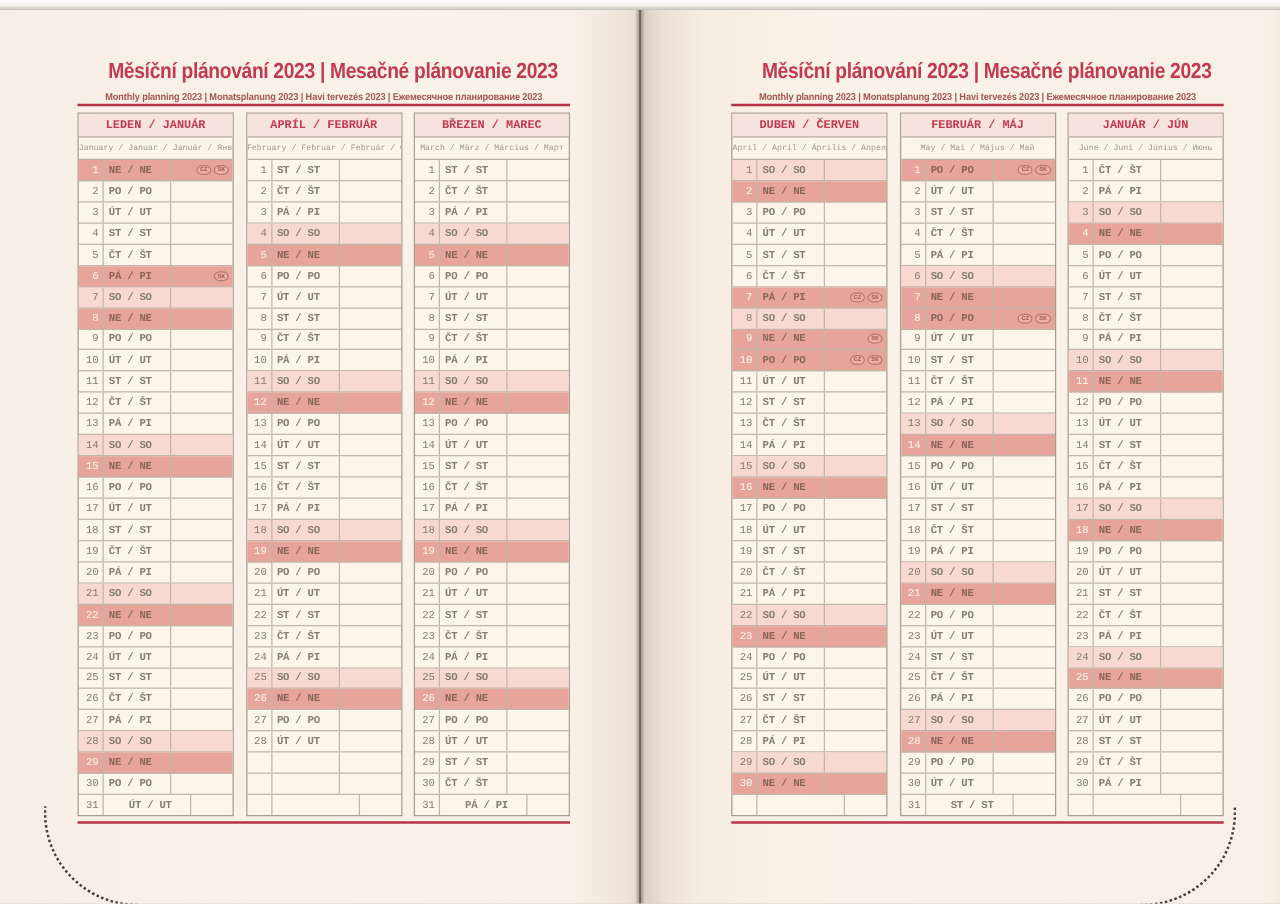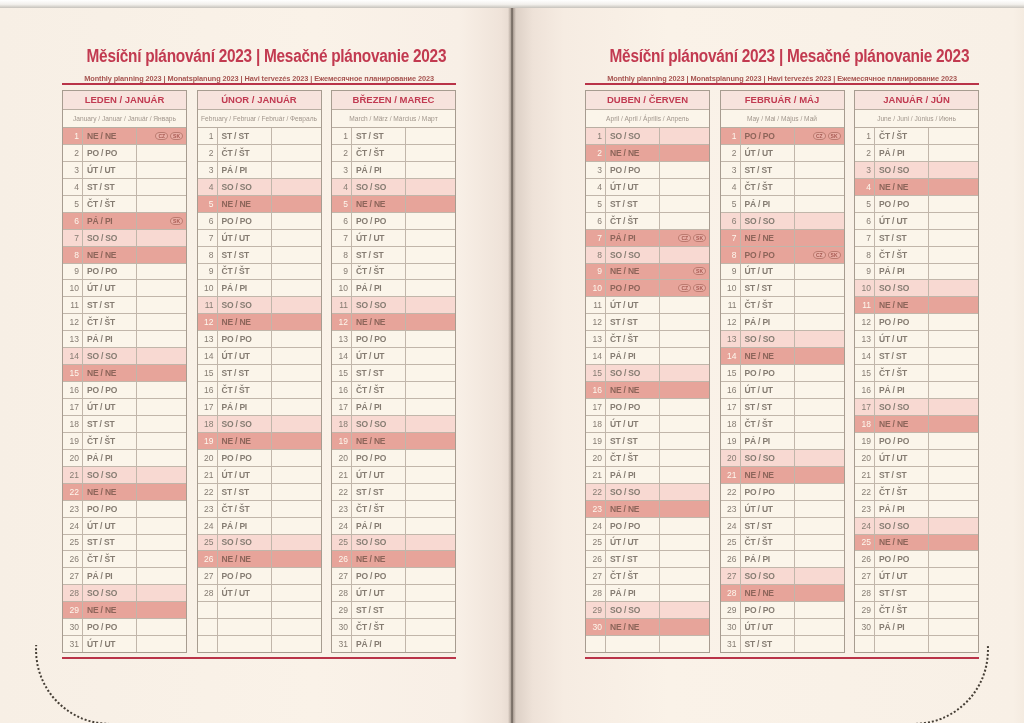--- a/index.html
+++ b/index.html
@@ -43,7 +43,7 @@
   .rule-top{position:absolute;top:75px;left:0;width:394px;height:2px;background:#b93348;}
   .rule-bottom{position:absolute;top:649px;left:0;width:394px;height:2px;background:#b93348;}
 
-  .months{position:absolute;top:82px;left:0;width:394px;height:563px;display:flex;gap:9.5px;}
+  .months{position:absolute;top:82px;left:0;width:394px;height:563px;display:flex;gap:9.5px;font-family:Liberation Mono, monospace;}
   .month{
     width:125px;height:563px;box-sizing:border-box;display:flex;flex-direction:column;
     border:1px solid #a79c90;background:#fbf5ea;

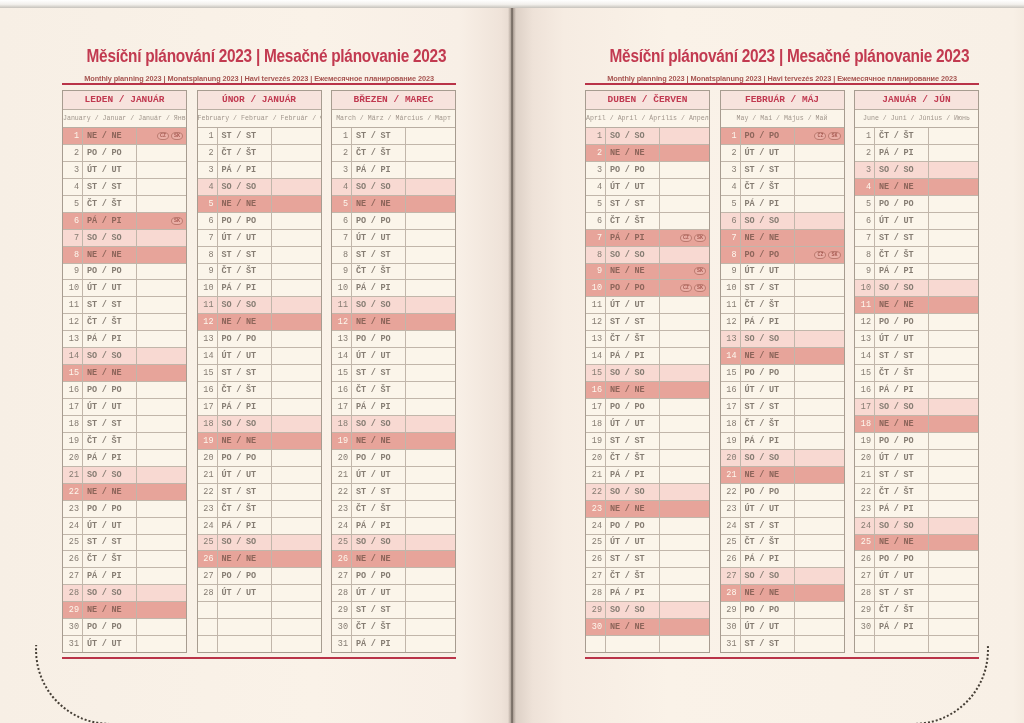--- a/index.html
+++ b/index.html
@@ -270,7 +270,7 @@
           </div>
       </div>
       <div class="month">
-        <div class="m-header">ÚNOR / JANUÁR</div>
+        <div class="m-header">APRÍL / FEBRUÁR</div>
         <div class="m-langs">February / Februar / Február / Февраль</div>
         <div class="m-body">
             <div class="row">

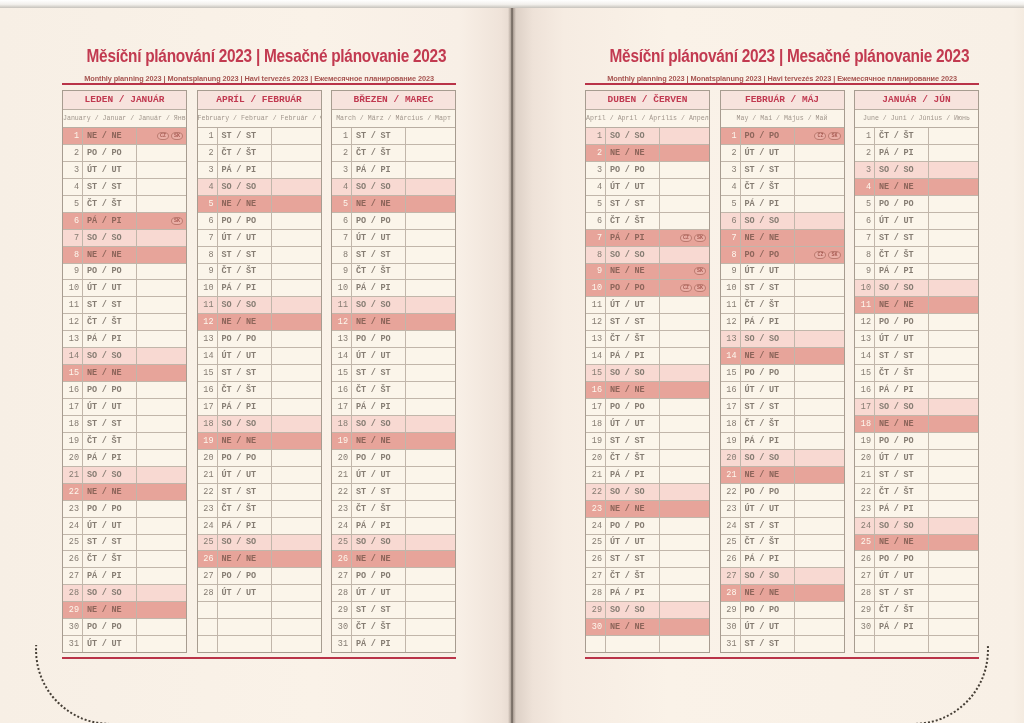--- a/index.html
+++ b/index.html
@@ -60,7 +60,7 @@
   }
   .m-body{flex:1;display:flex;flex-direction:column;}
   .row{flex:1;display:flex;align-items:center;border-bottom:1px solid #c1b6aa;box-sizing:border-box;}
-  .row:last-child{border-bottom:none;}
+  .row:last-child{border-bottom:none;gap:16px;}
   .c-num{
     width:16px;flex:0 0 16px;box-sizing:content-box;text-align:right;padding-right:3px;
     border-right:1px solid #c1b6aa;font-size:8.5px;color:#857c72;height:100%;

